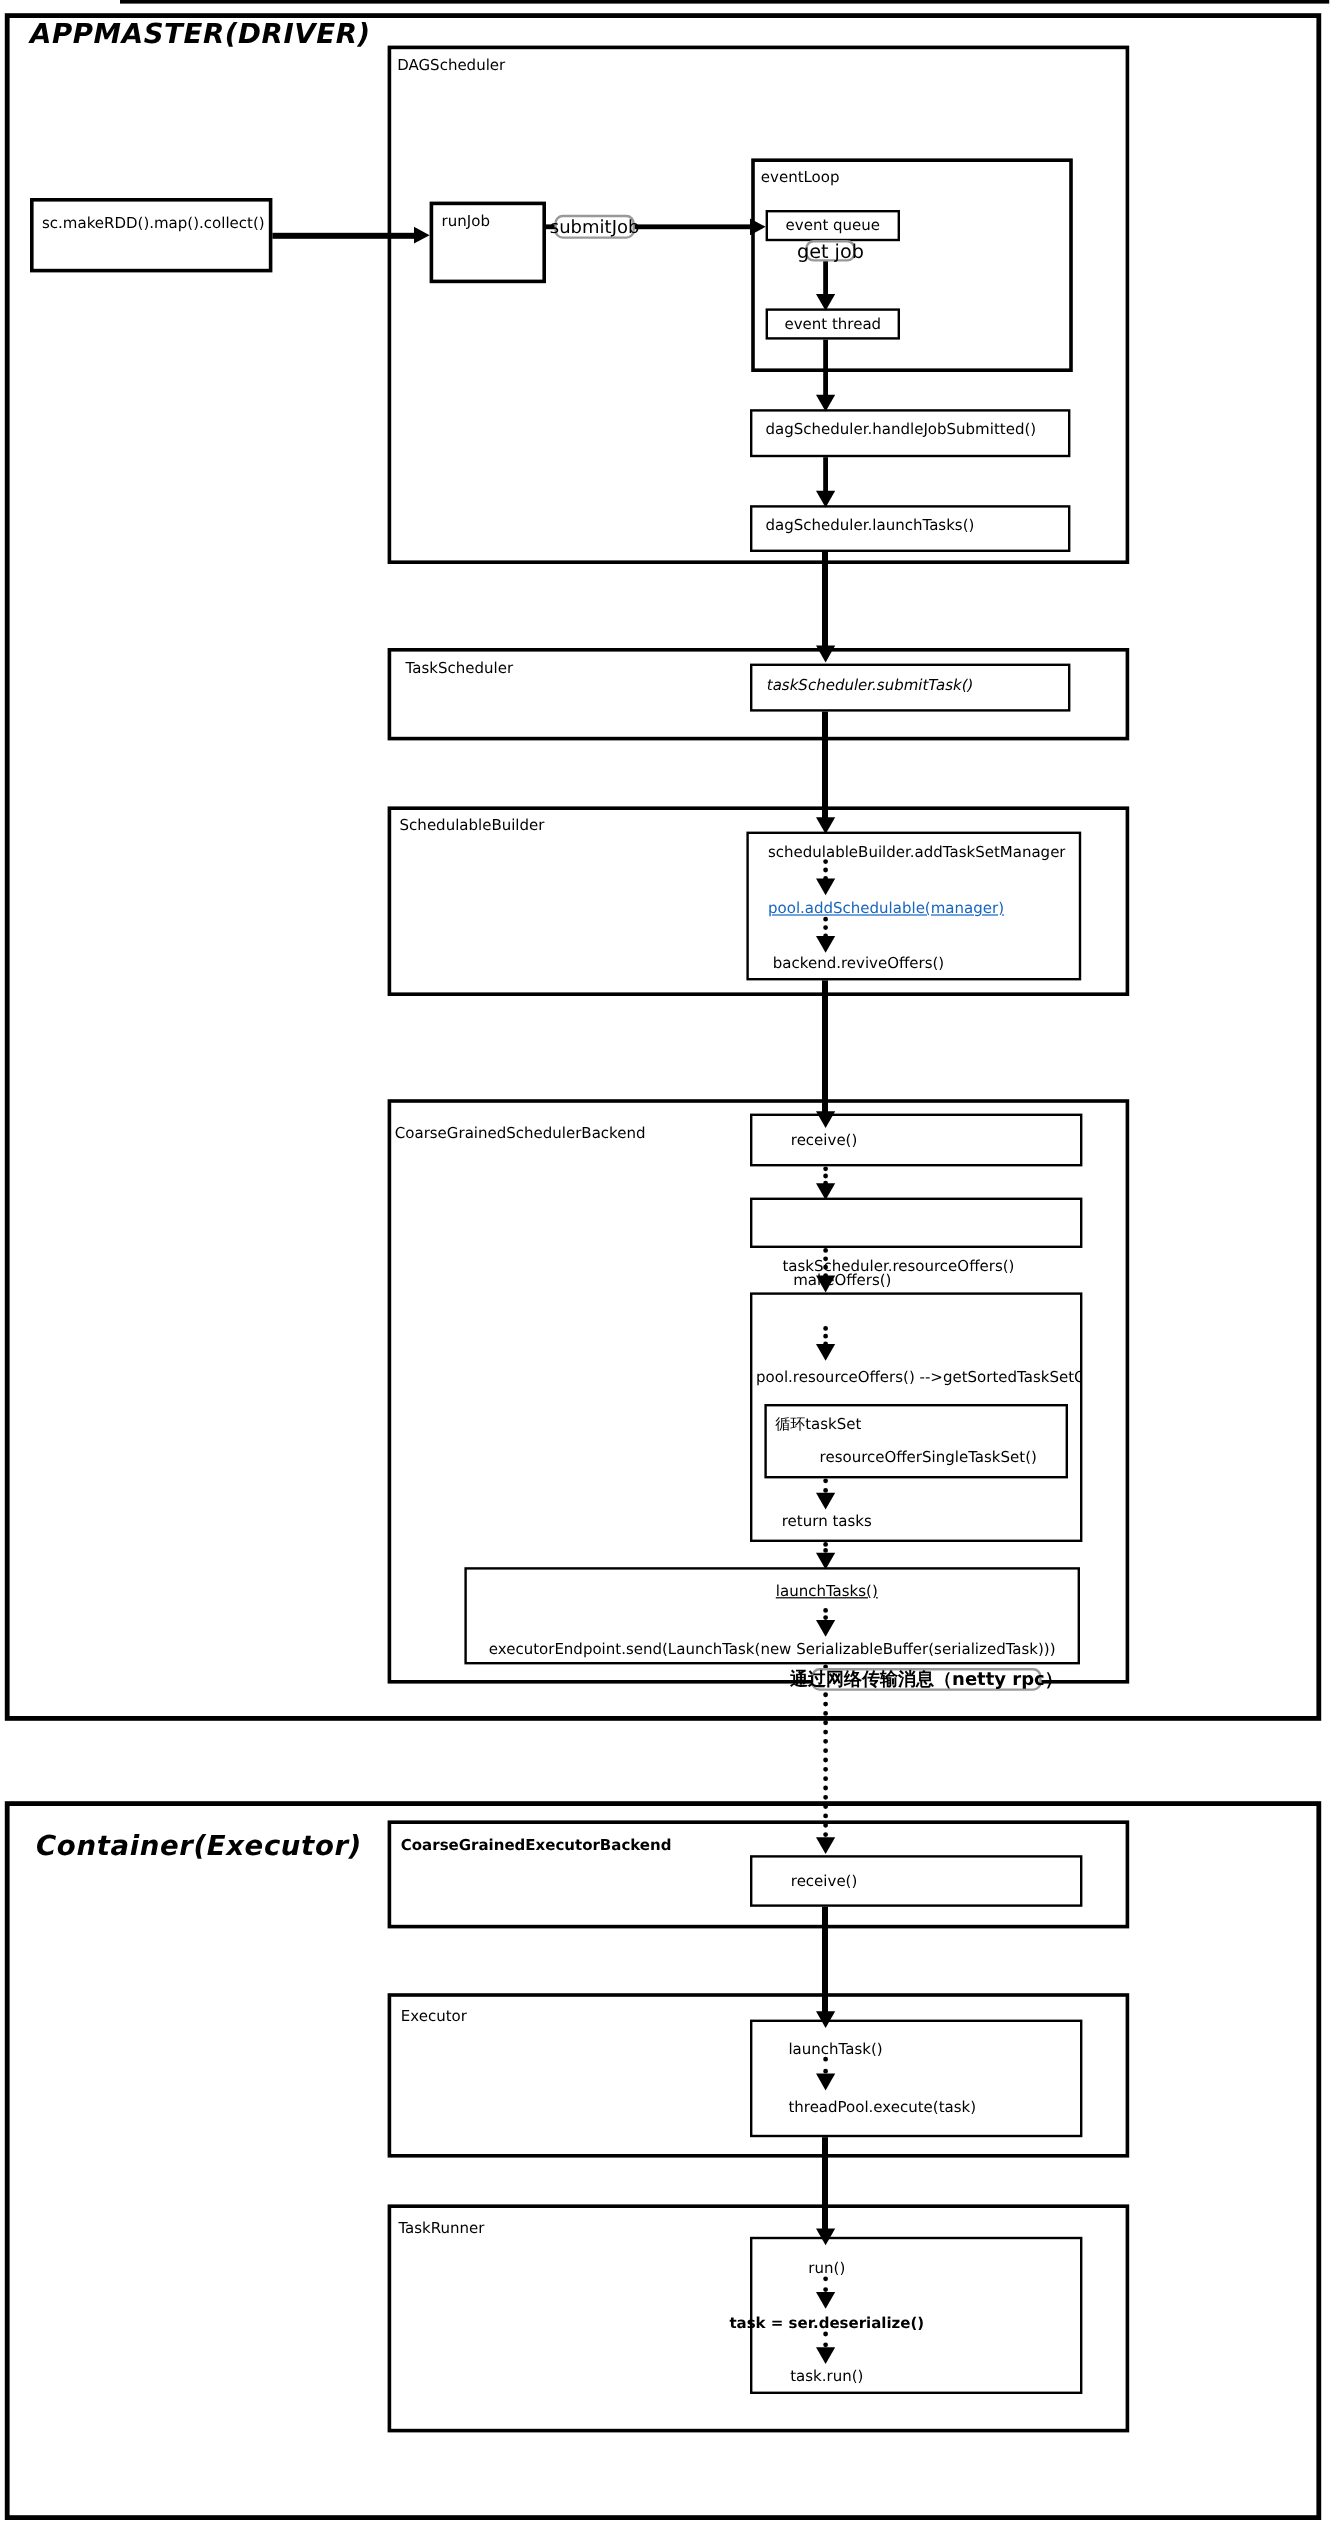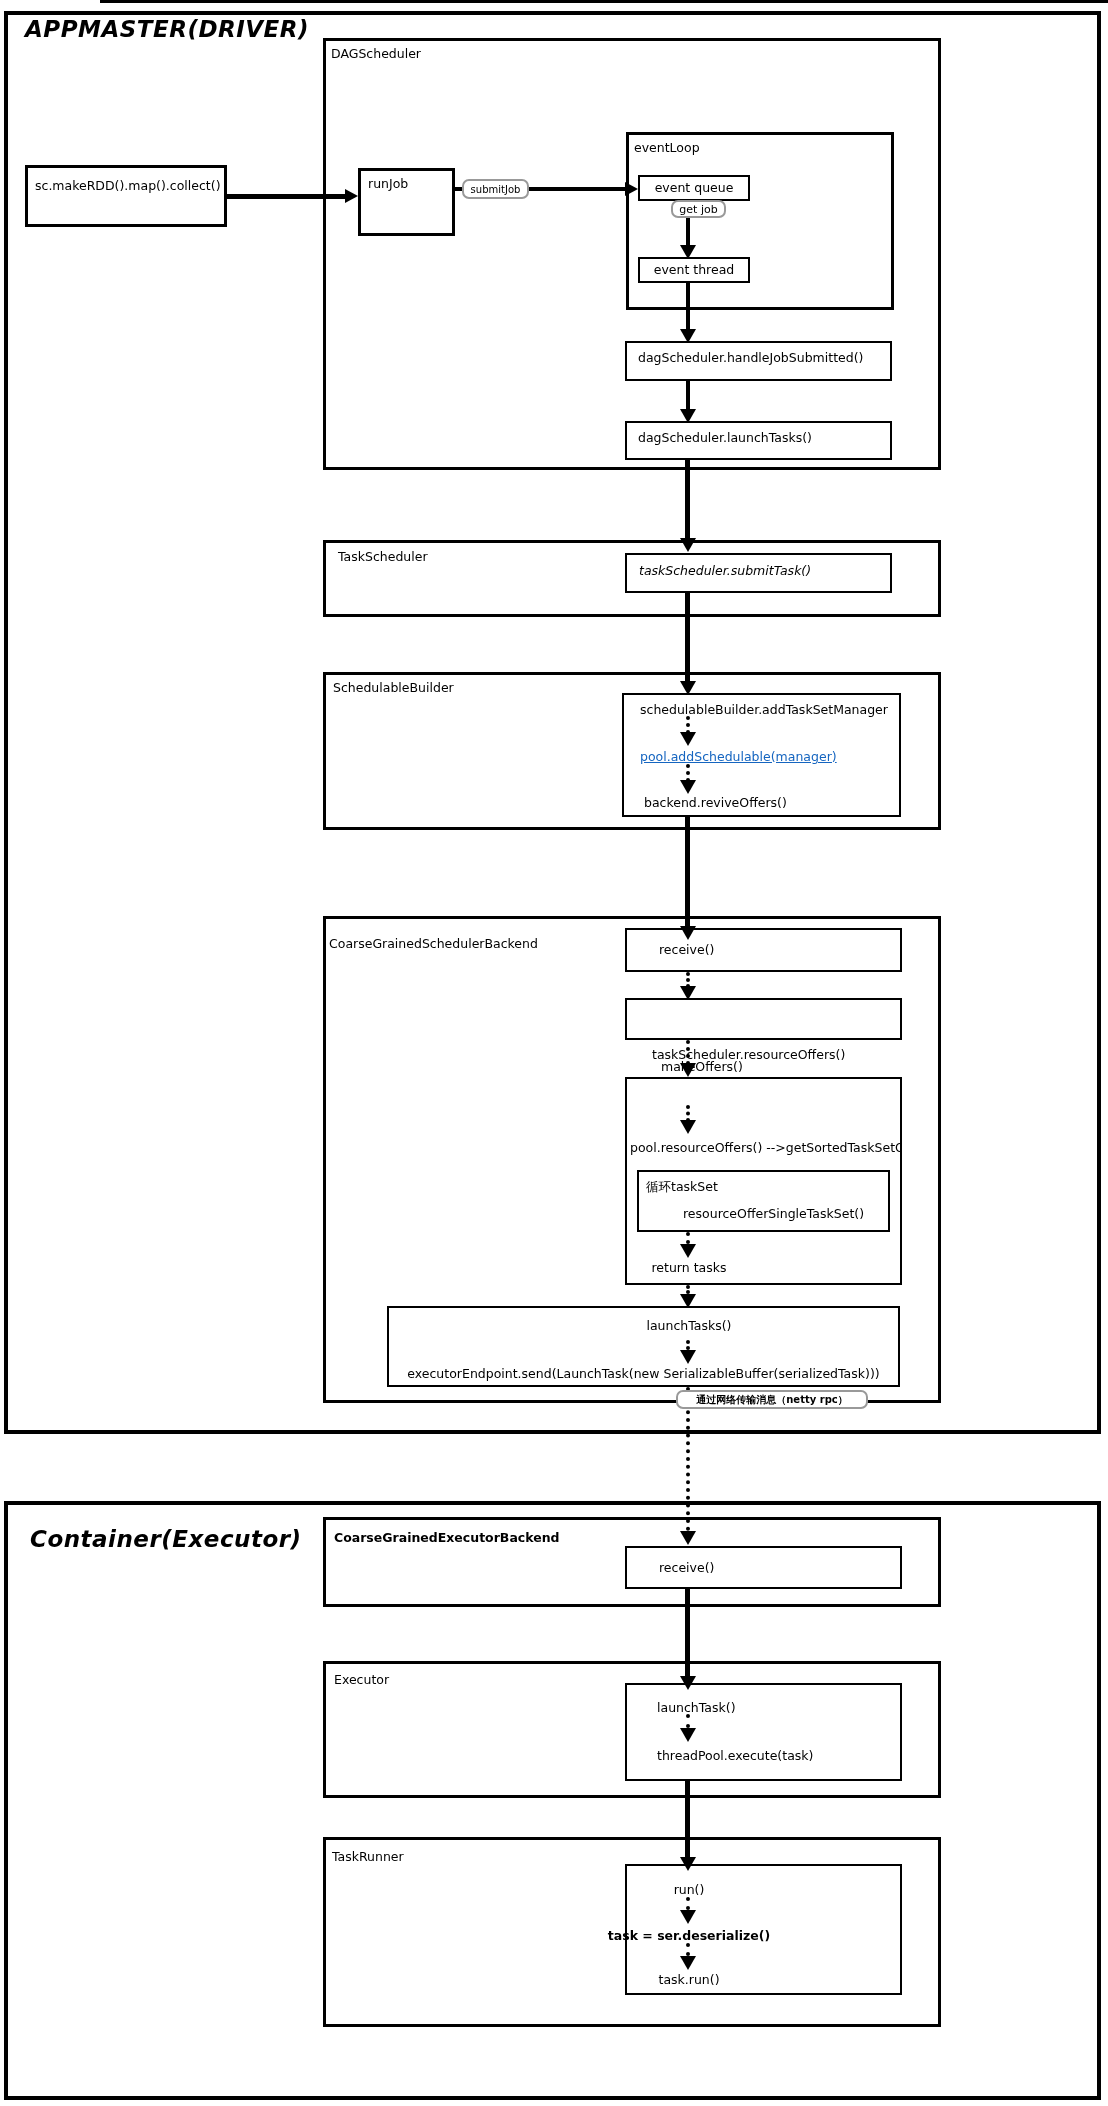--- a/index.html
+++ b/index.html
@@ -14,7 +14,7 @@
   .center-col{left:589px;width:200px;text-align:center;}
   .clip{overflow:hidden;text-overflow:clip;}
   .note{position:absolute;background:#fff;border:2px solid #999;border-radius:7px;
-        font-size:10px;display:flex;align-items:center;justify-content:center;
+        font-size:15px;display:flex;align-items:center;justify-content:center;
         white-space:nowrap;z-index:6;box-sizing:border-box;}
   .vline{position:absolute;width:4px;background:#000;z-index:3;}
   .vline.thick{width:5px;margin-left:-1px;}

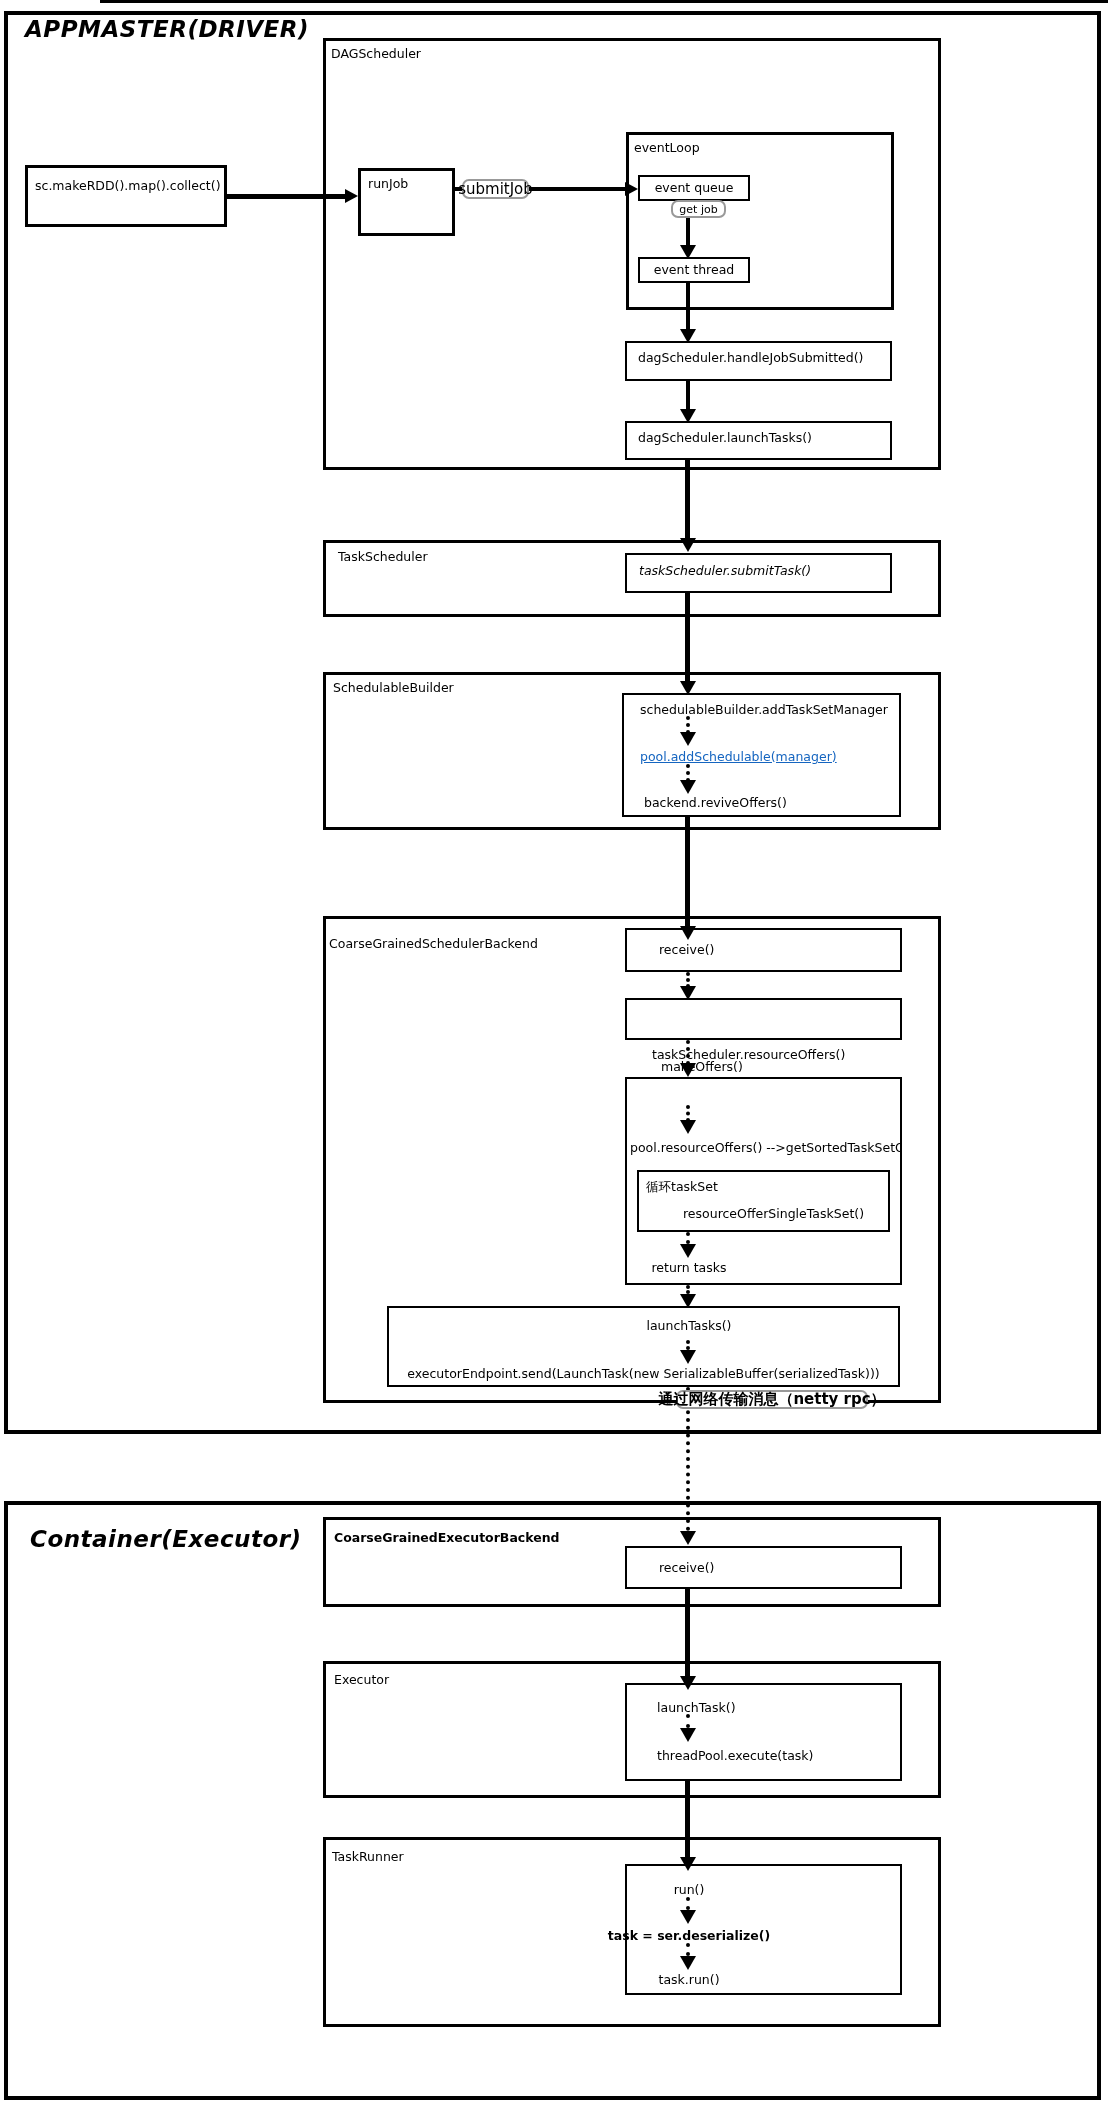--- a/index.html
+++ b/index.html
@@ -61,7 +61,7 @@
 
   <div class="vline" style="left:686px;top:201px;height:46px;"></div>
   <div class="ah-down" style="left:680px;top:245px;"></div>
-  <div class="note" style="left:671px;top:200px;width:55px;height:18px;font-size:11px;">get job</div>
+  <div class="note" style="left:671px;top:200px;width:42px;height:18px;font-size:16px;">get job</div>
 
   <div class="box2" style="left:638px;top:257px;width:112px;height:26px;"></div>
   <div class="boxtext" style="left:638px;top:262px;width:112px;text-align:center;">event thread</div>

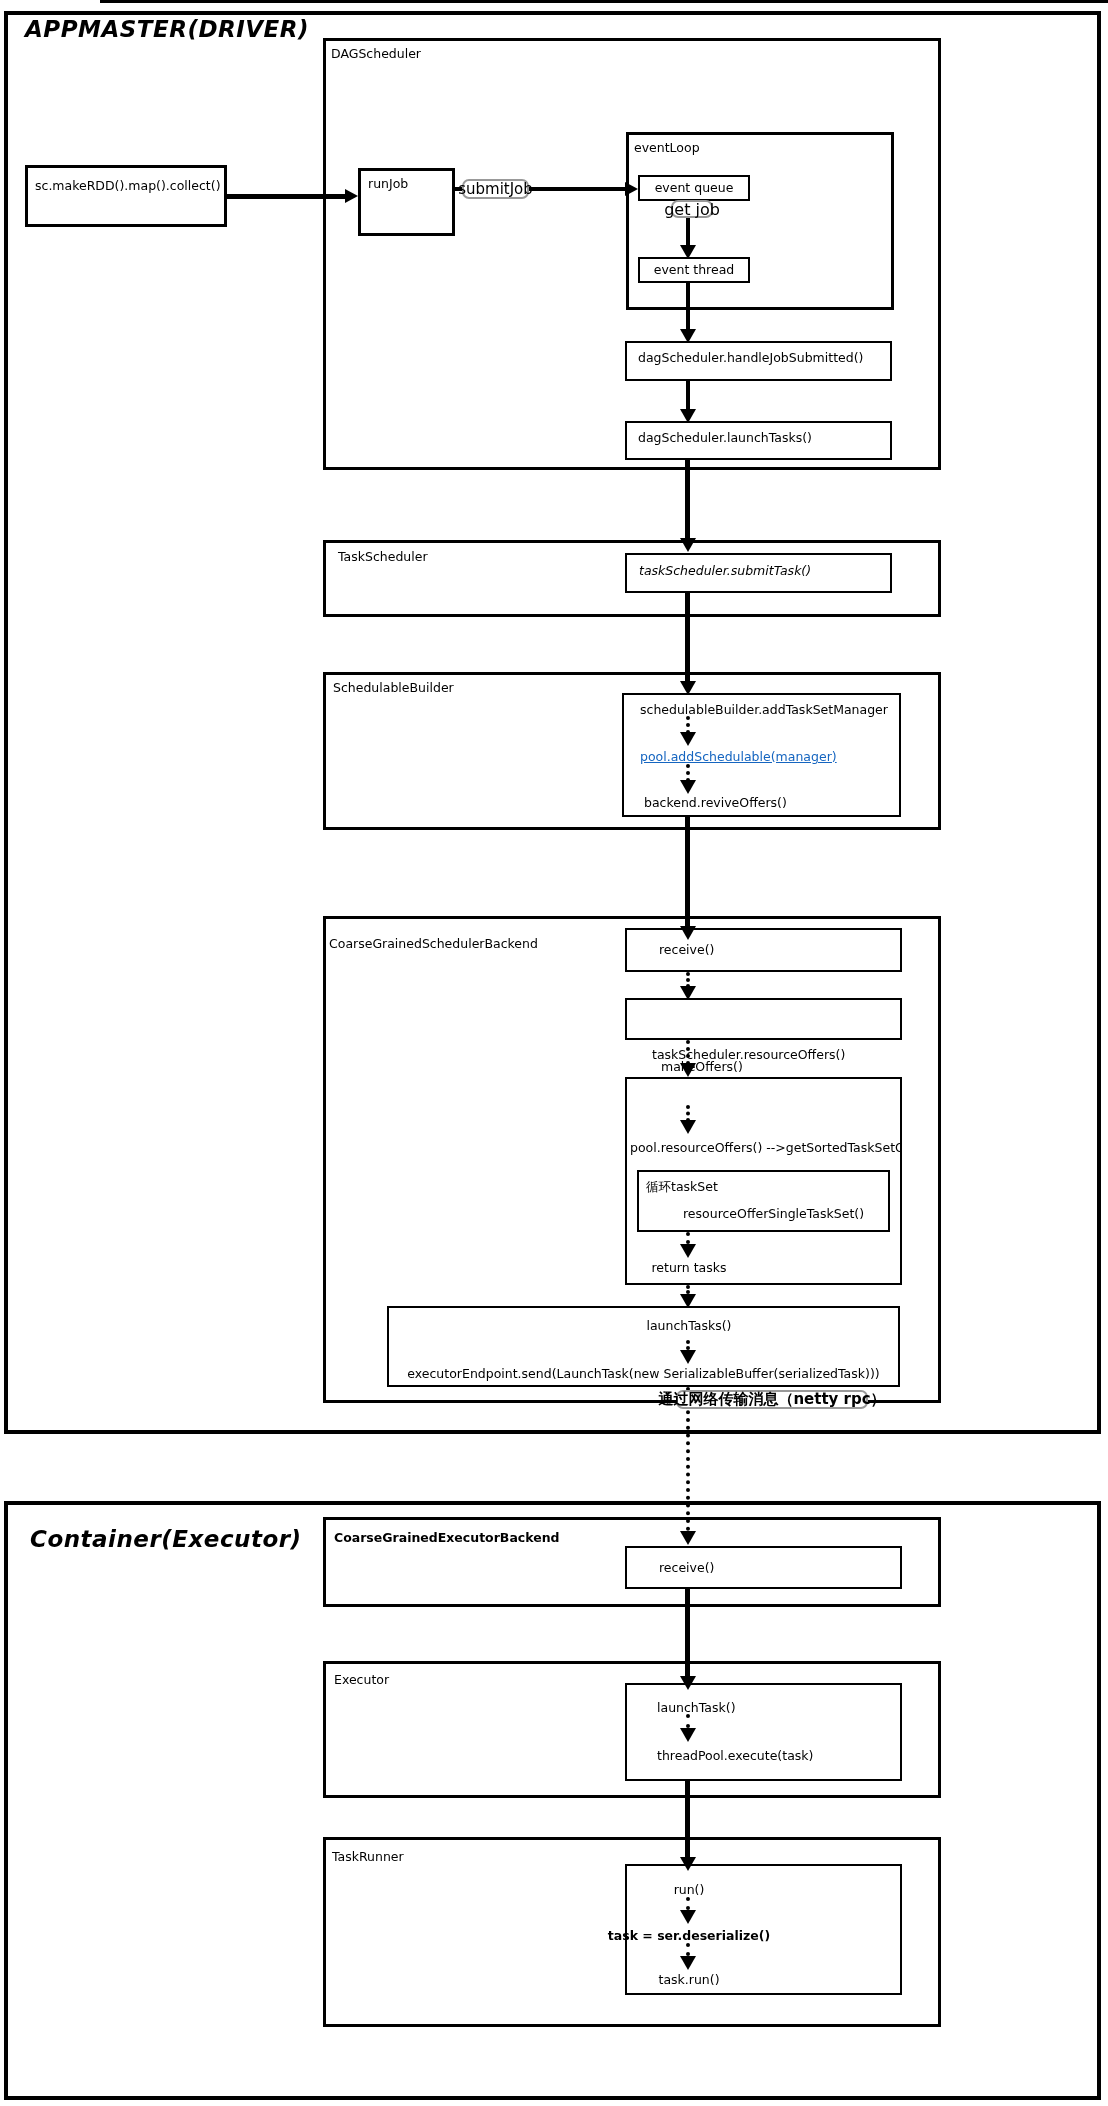--- a/index.html
+++ b/index.html
@@ -138,7 +138,7 @@
   <div class="ah-down" style="left:680px;top:1294px;"></div>
 
   <div class="box2" style="left:387px;top:1306px;width:513px;height:81px;"></div>
-  <div class="boxtext center-col" style="top:1318px;">launchTasks()</div>
+  <div class="boxtext center-col" style="top:1318px;text-decoration:underline;">launchTasks()</div>
   <div class="vdot" style="left:686px;top:1340px;height:10px;"></div>
   <div class="ah-down" style="left:680px;top:1350px;"></div>
   <div class="boxtext" style="left:392px;top:1366px;width:503px;text-align:center;">executorEndpoint.send(LaunchTask(new SerializableBuffer(serializedTask)))</div>

